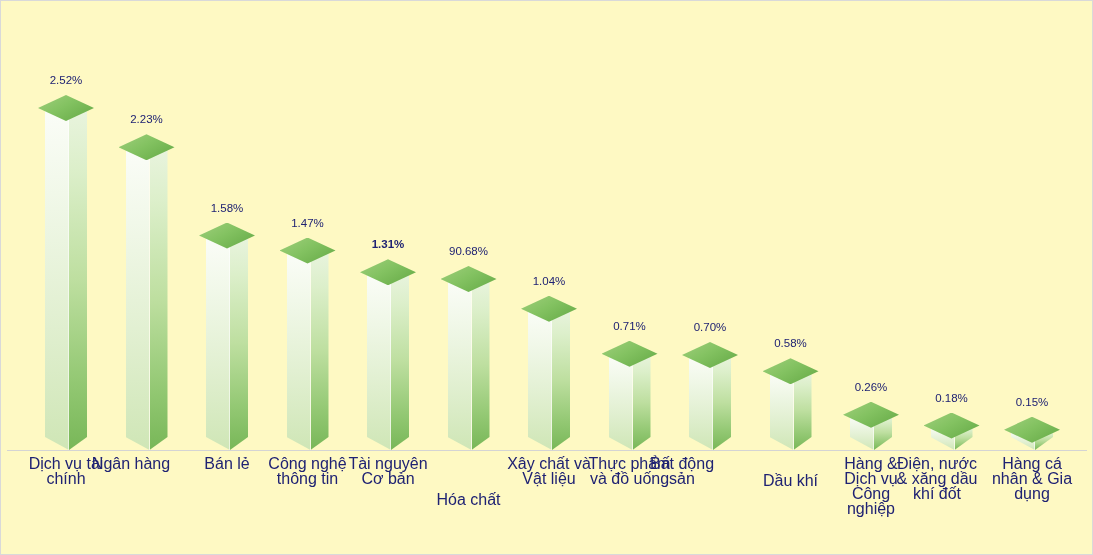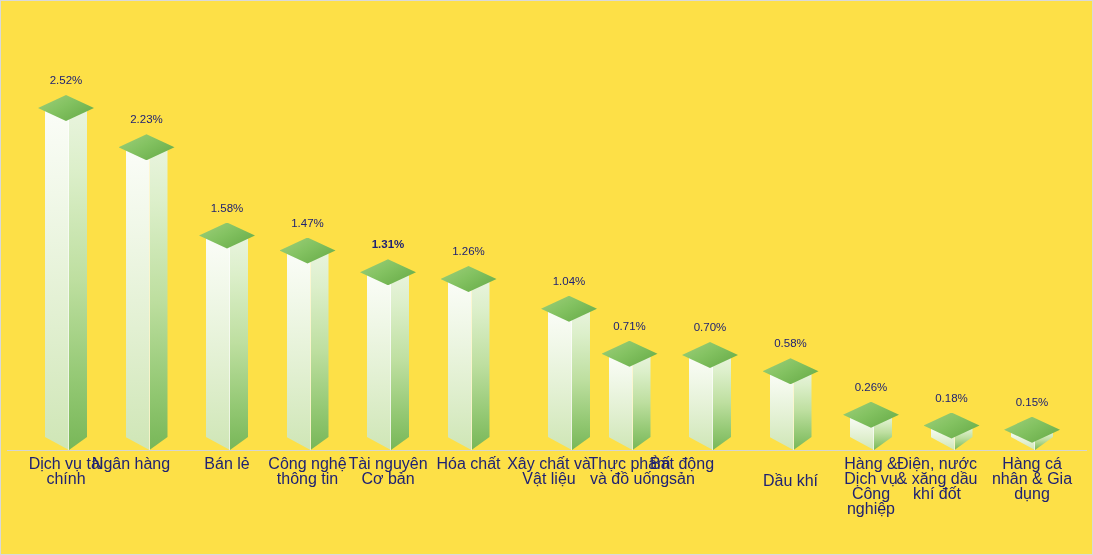--- a/index.html
+++ b/index.html
@@ -16,7 +16,7 @@
     position: relative;
     width: 1093px;
     height: 555px;
-    background: #fde047;
+    background: #fef9c3;
     box-sizing: border-box;
     border-top: 1px solid #d9d9d9;
     border-left: 1px solid #d9d9d9;

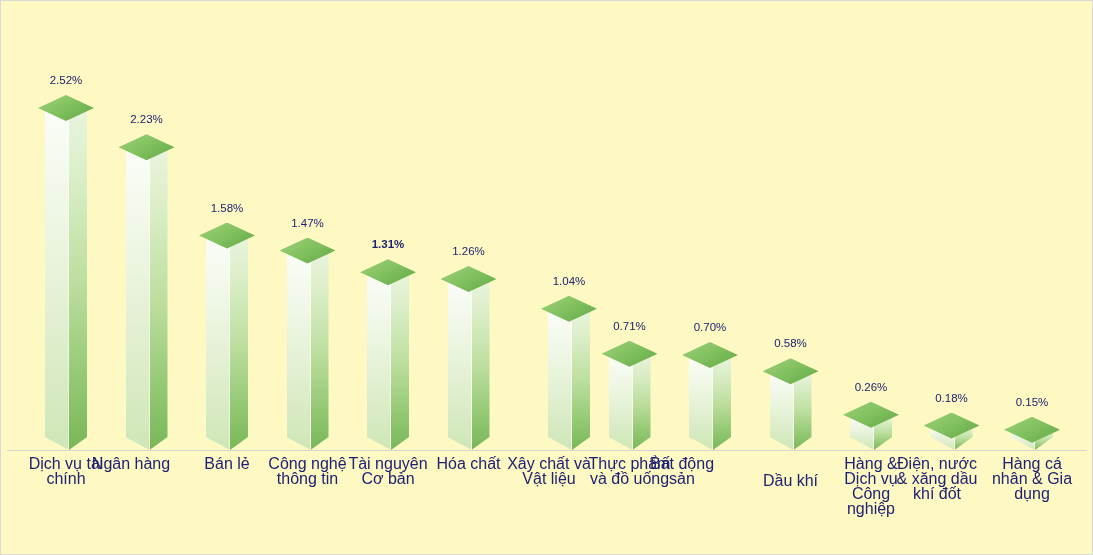--- a/index.html
+++ b/index.html
@@ -188,7 +188,7 @@
           <div class="bar-edge"></div>
           <div class="bar-top"></div>
         </div>
-        <div class="bar-value" style="top: 244px;">1.26%</div>
+        <div class="bar-value" style="top: 244px;">90.68%</div>
       </div>
       <div class="bar-group" style="left: 540px; bottom: 1px; position: absolute; top: 0px; height: 449px;">
         <div class="bar-3d" style="height: 141.143px;">

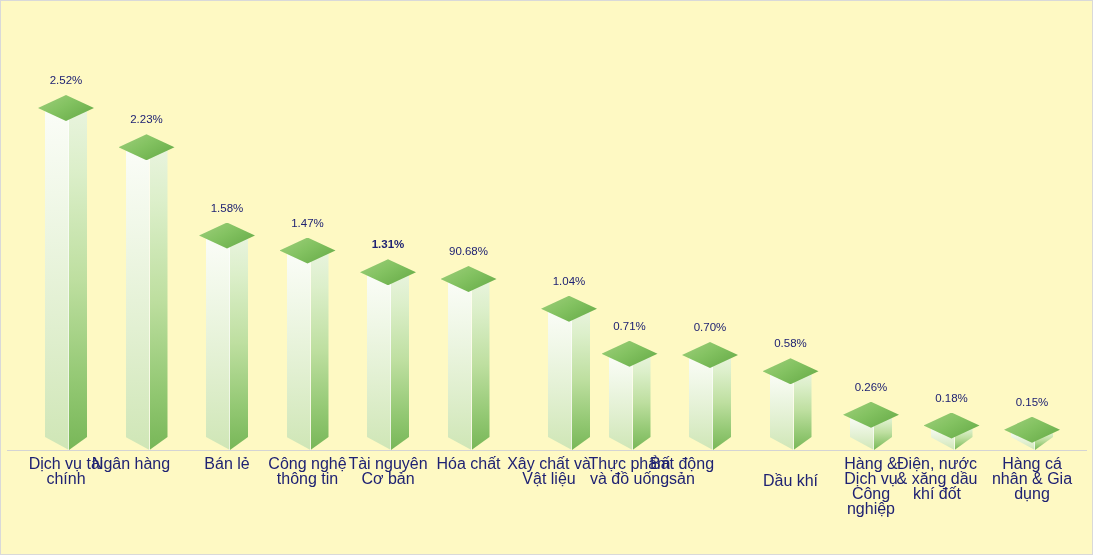--- a/index.html
+++ b/index.html
@@ -190,7 +190,7 @@
         </div>
         <div class="bar-value" style="top: 244px;">90.68%</div>
       </div>
-      <div class="bar-group" style="left: 540px; bottom: 1px; position: absolute; top: 0px; height: 449px;">
+      <div class="bar-group" style="left: 520px; bottom: 1px; position: absolute; top: 0px; height: 449px;">
         <div class="bar-3d" style="height: 141.143px;">
           <div class="bar-face-left"></div>
           <div class="bar-face-right"></div>

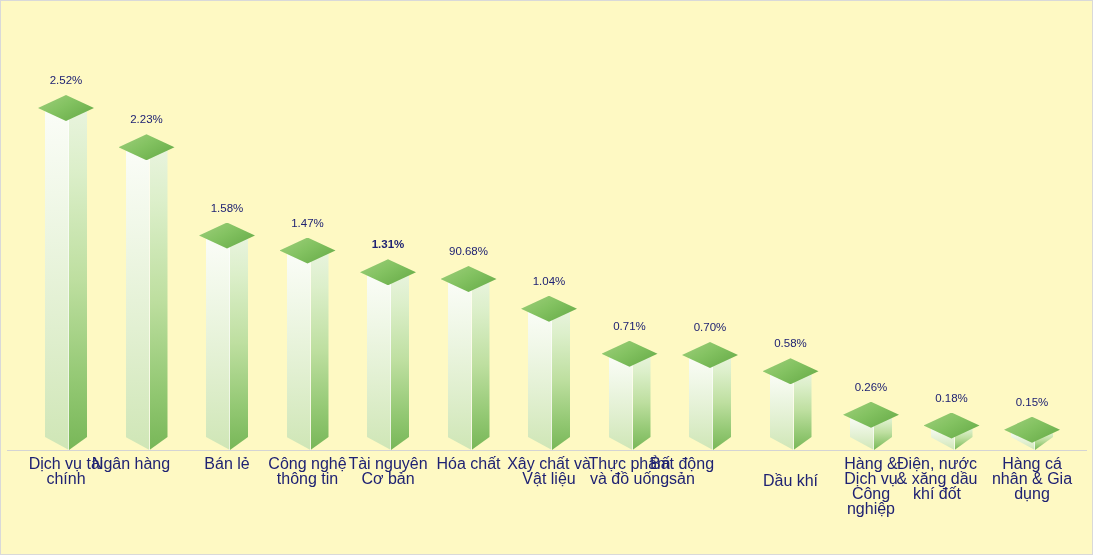--- a/index.html
+++ b/index.html
@@ -260,7 +260,7 @@
       <div class="cat-label" style="left: 183px;">Bán lẻ</div>
       <div class="cat-label" style="left: 263.5px;">Công nghệ thông tin</div>
       <div class="cat-label" style="left: 344px;">Tài nguyên Cơ bản</div>
-      <div class="cat-label" style="left: 424.5px;">Hóa chất</div>
+      <div class="cat-label" style="left: 424.5px; margin-top: 36px;">Hóa chất</div>
       <div class="cat-label" style="left: 505px;">Xây chất và Vật liệu</div>
       <div class="cat-label" style="left: 585.5px;">Thực phẩm và đồ uống</div>
       <div class="cat-label" style="left: 638px;">Bất động sản</div>

